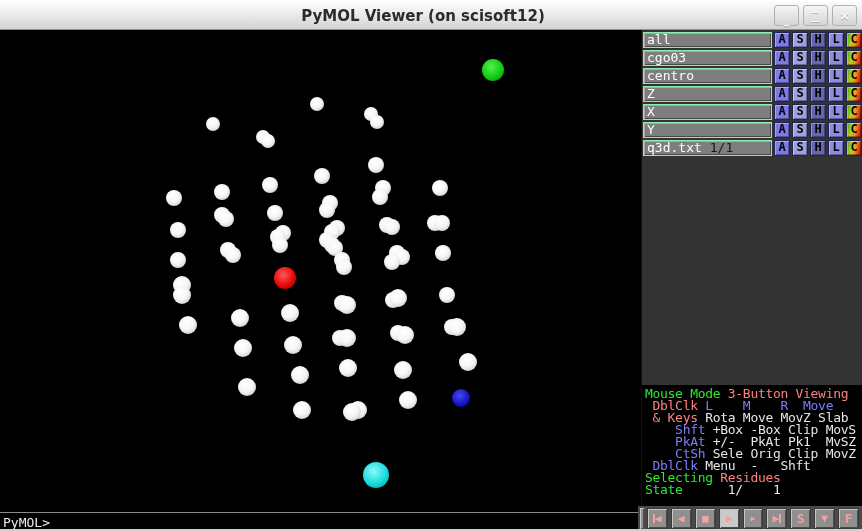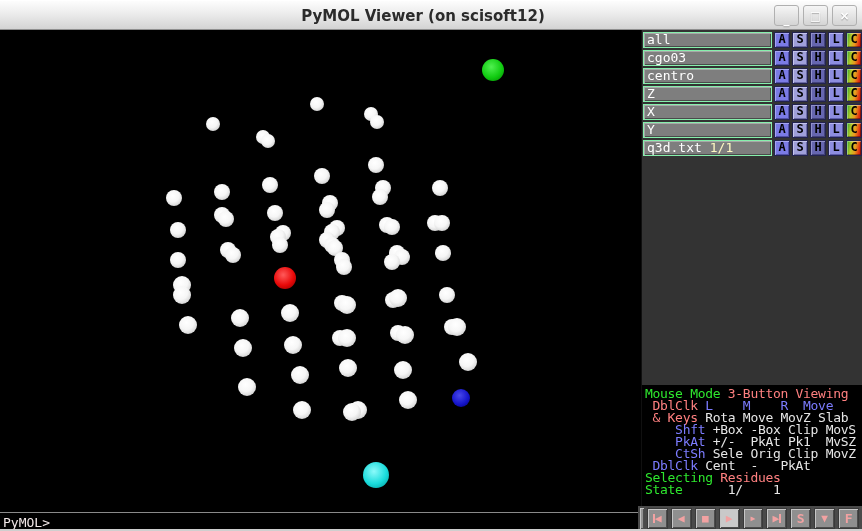--- a/index.html
+++ b/index.html
@@ -36,7 +36,7 @@
     box-shadow:inset 1px 1px 0 #a8a8a8, inset -1px -1px 0 #4a4a4a;
     color:#fff; font:13px "DejaVu Sans Mono", monospace; line-height:13px; padding-left:3px;
     white-space:nowrap; overflow:hidden; }
-  .obj-state { color:#fef9c3; margin-left:8px; }
+  .obj-state { color:#0f172a; margin-left:8px; }
   .act-btn { width:16px; height:16px; margin-left:2px; border:1px solid #23234f;
     color:#000; font:bold 12px "DejaVu Sans Mono", monospace; text-align:center; line-height:13px; }
   .act-A { background:#7b7be6; box-shadow:inset 1px 1px 0 #a6a6f0, inset -1px -1px 0 #5151a8; }

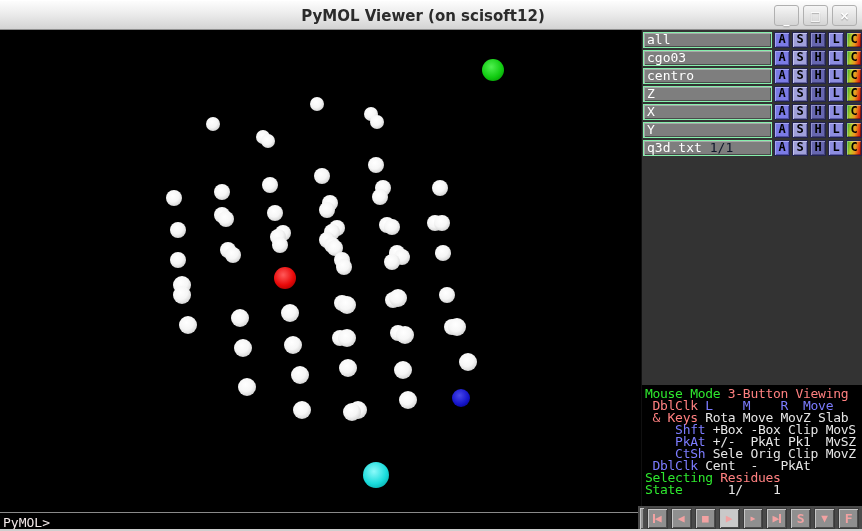--- a/index.html
+++ b/index.html
@@ -238,7 +238,7 @@
       <div class="mm-line"><span class="c-blue">    Shft </span><span class="c-white">+Box -Box Clip MovS</span></div>
       <div class="mm-line"><span class="c-blue">    PkAt </span><span class="c-white">+/-  PkAt Pk1  MvSZ</span></div>
       <div class="mm-line"><span class="c-blue">    CtSh </span><span class="c-white">Sele Orig Clip MovZ</span></div>
-      <div class="mm-line"><span class="c-blue"> DblClk </span><span class="c-white">Cent  -   PkAt</span></div>
+      <div class="mm-line"><span class="c-blue"> DblClk </span><span class="c-white">Menu  -   Shft</span></div>
       <div class="mm-line"><span class="c-green">Selecting </span><span class="c-salmon">Residues</span></div>
       <div class="mm-line"><span class="c-green">State</span><span class="c-white">      1/    1</span></div>
     </div>

